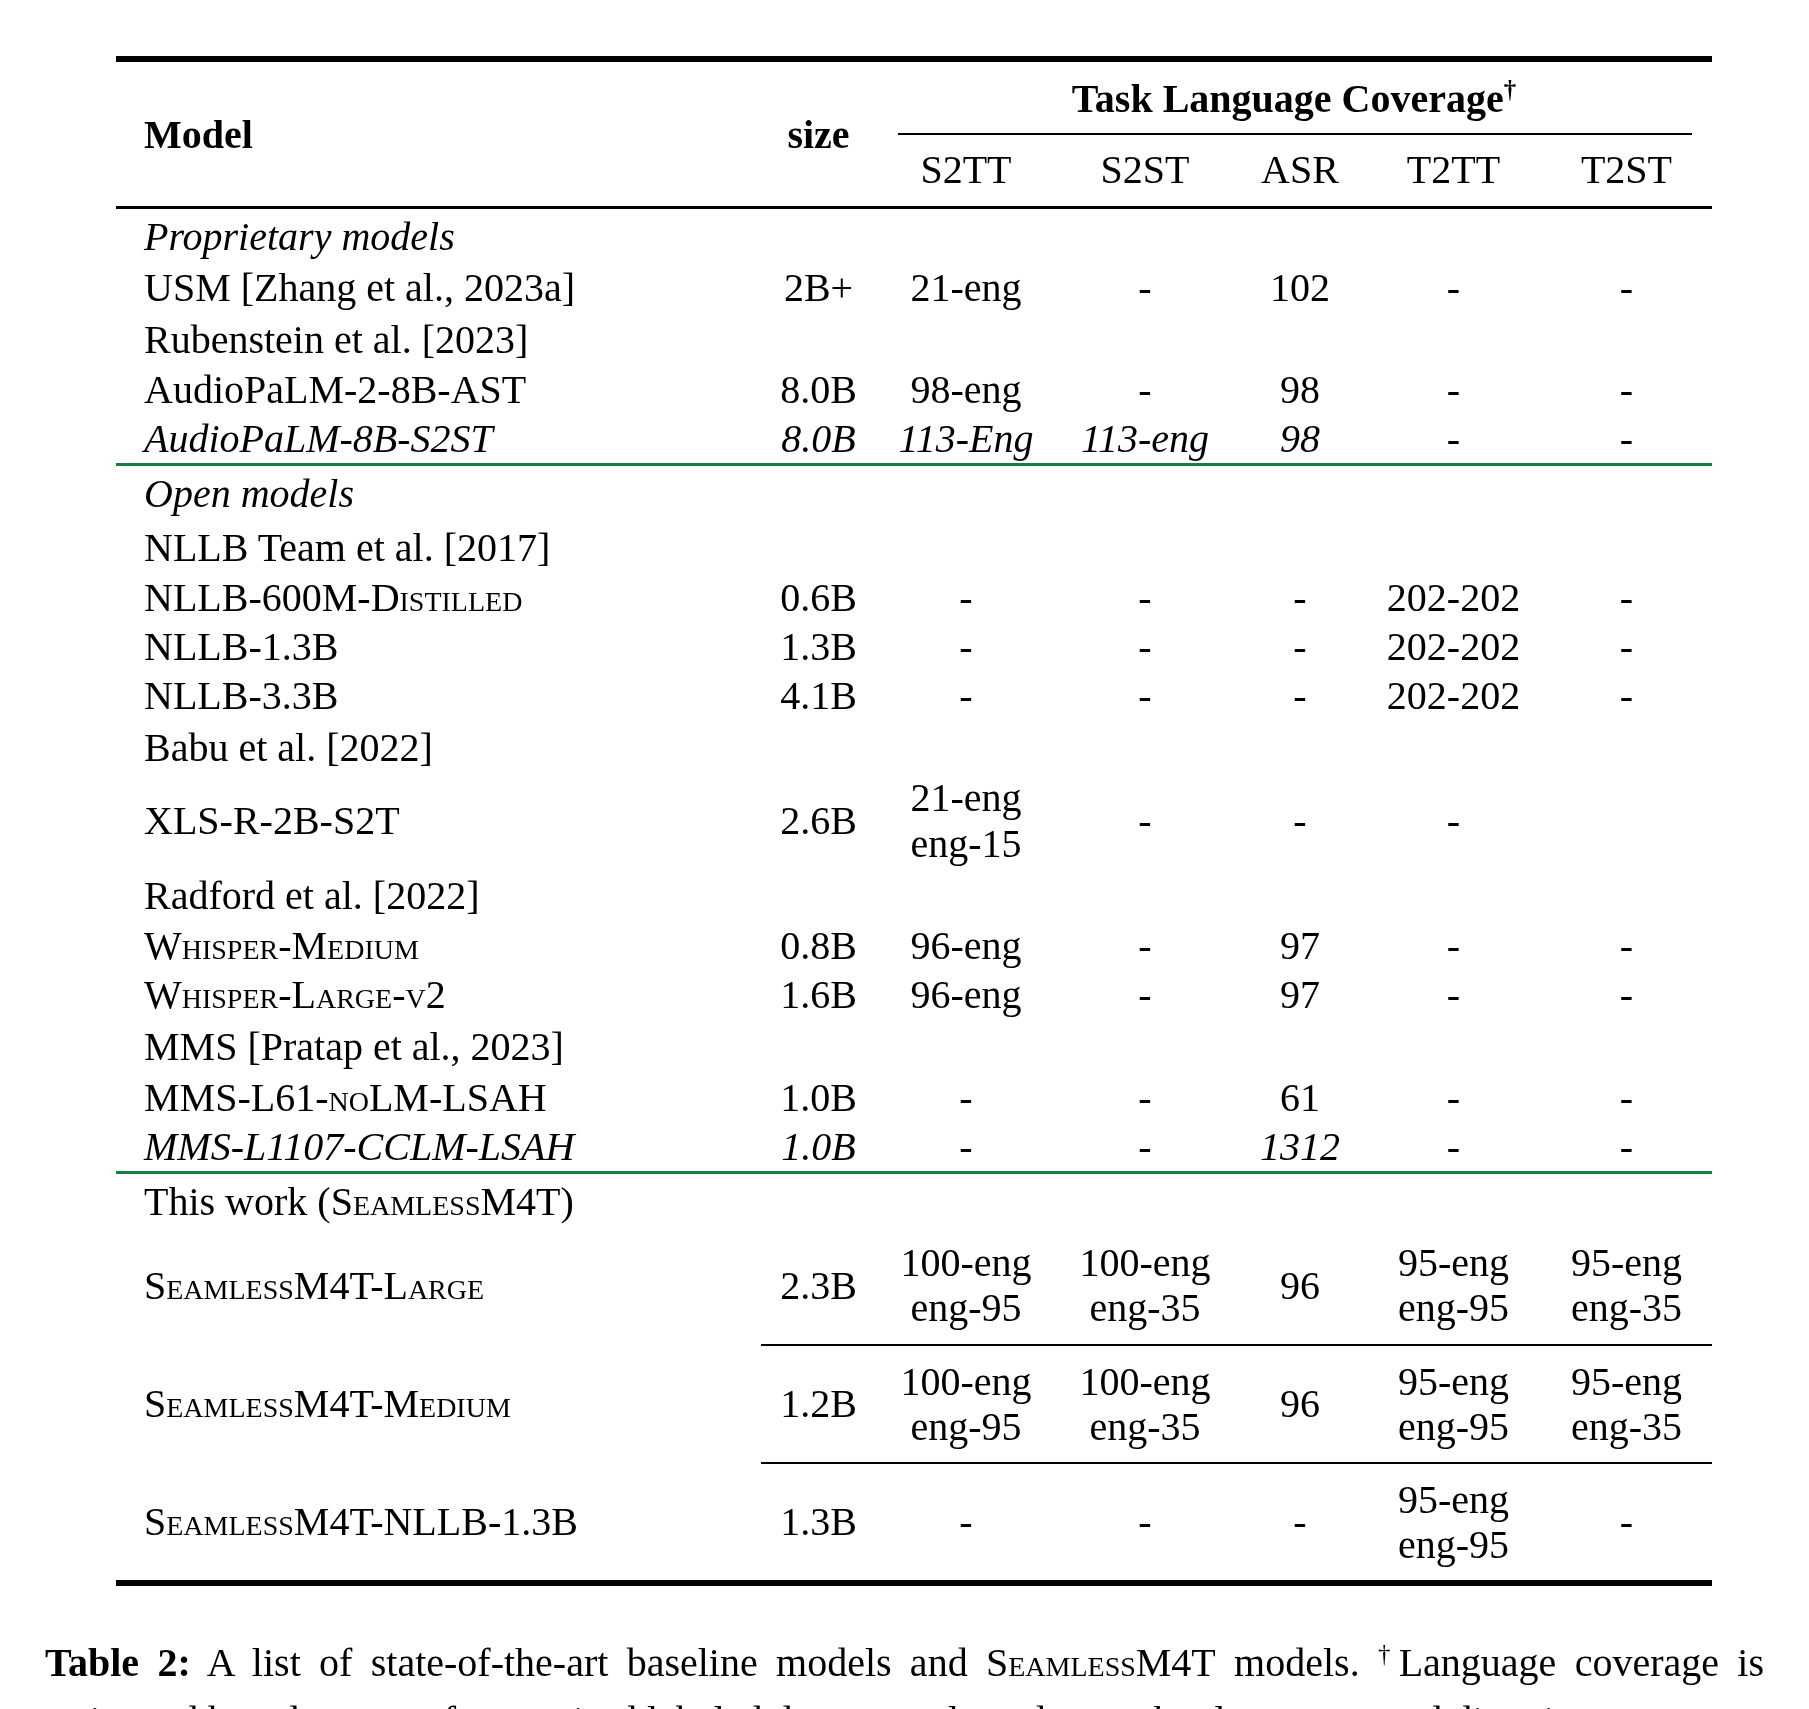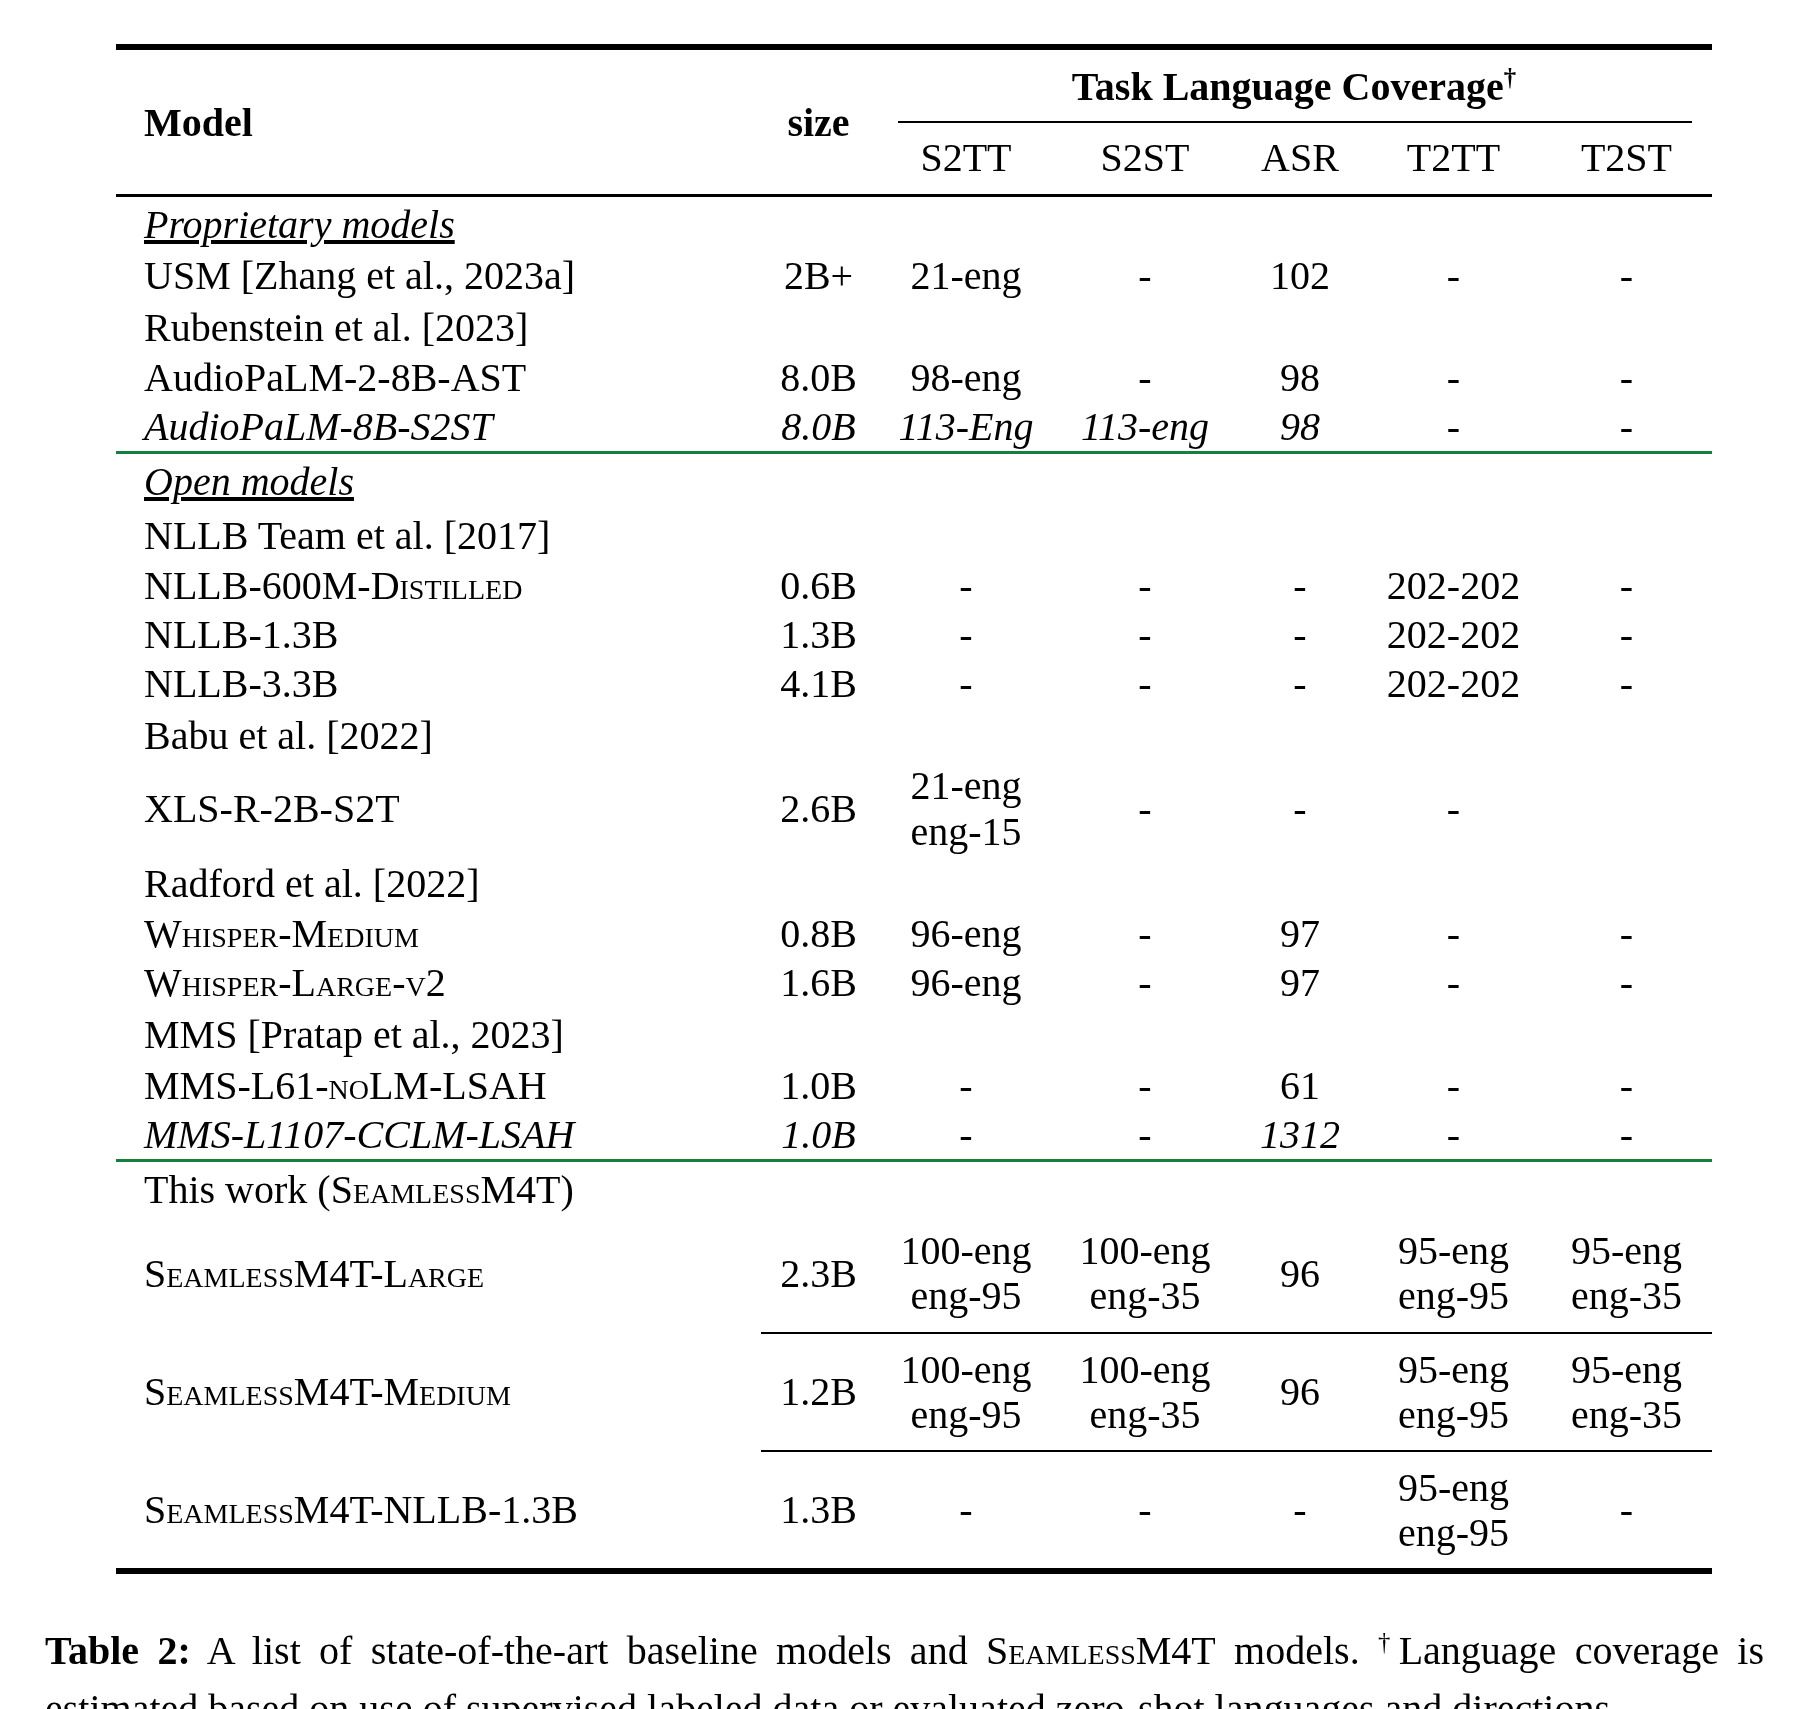--- a/index.html
+++ b/index.html
@@ -10,7 +10,7 @@
   }
   table.tbl {
     border-collapse:collapse; table-layout:fixed; width:1596px;
-    margin:44px 0 0 116px;
+    margin:56px 0 0 116px;
     border-top:6px solid #000; border-bottom:6px solid #000;
     font-size:40px;
   }

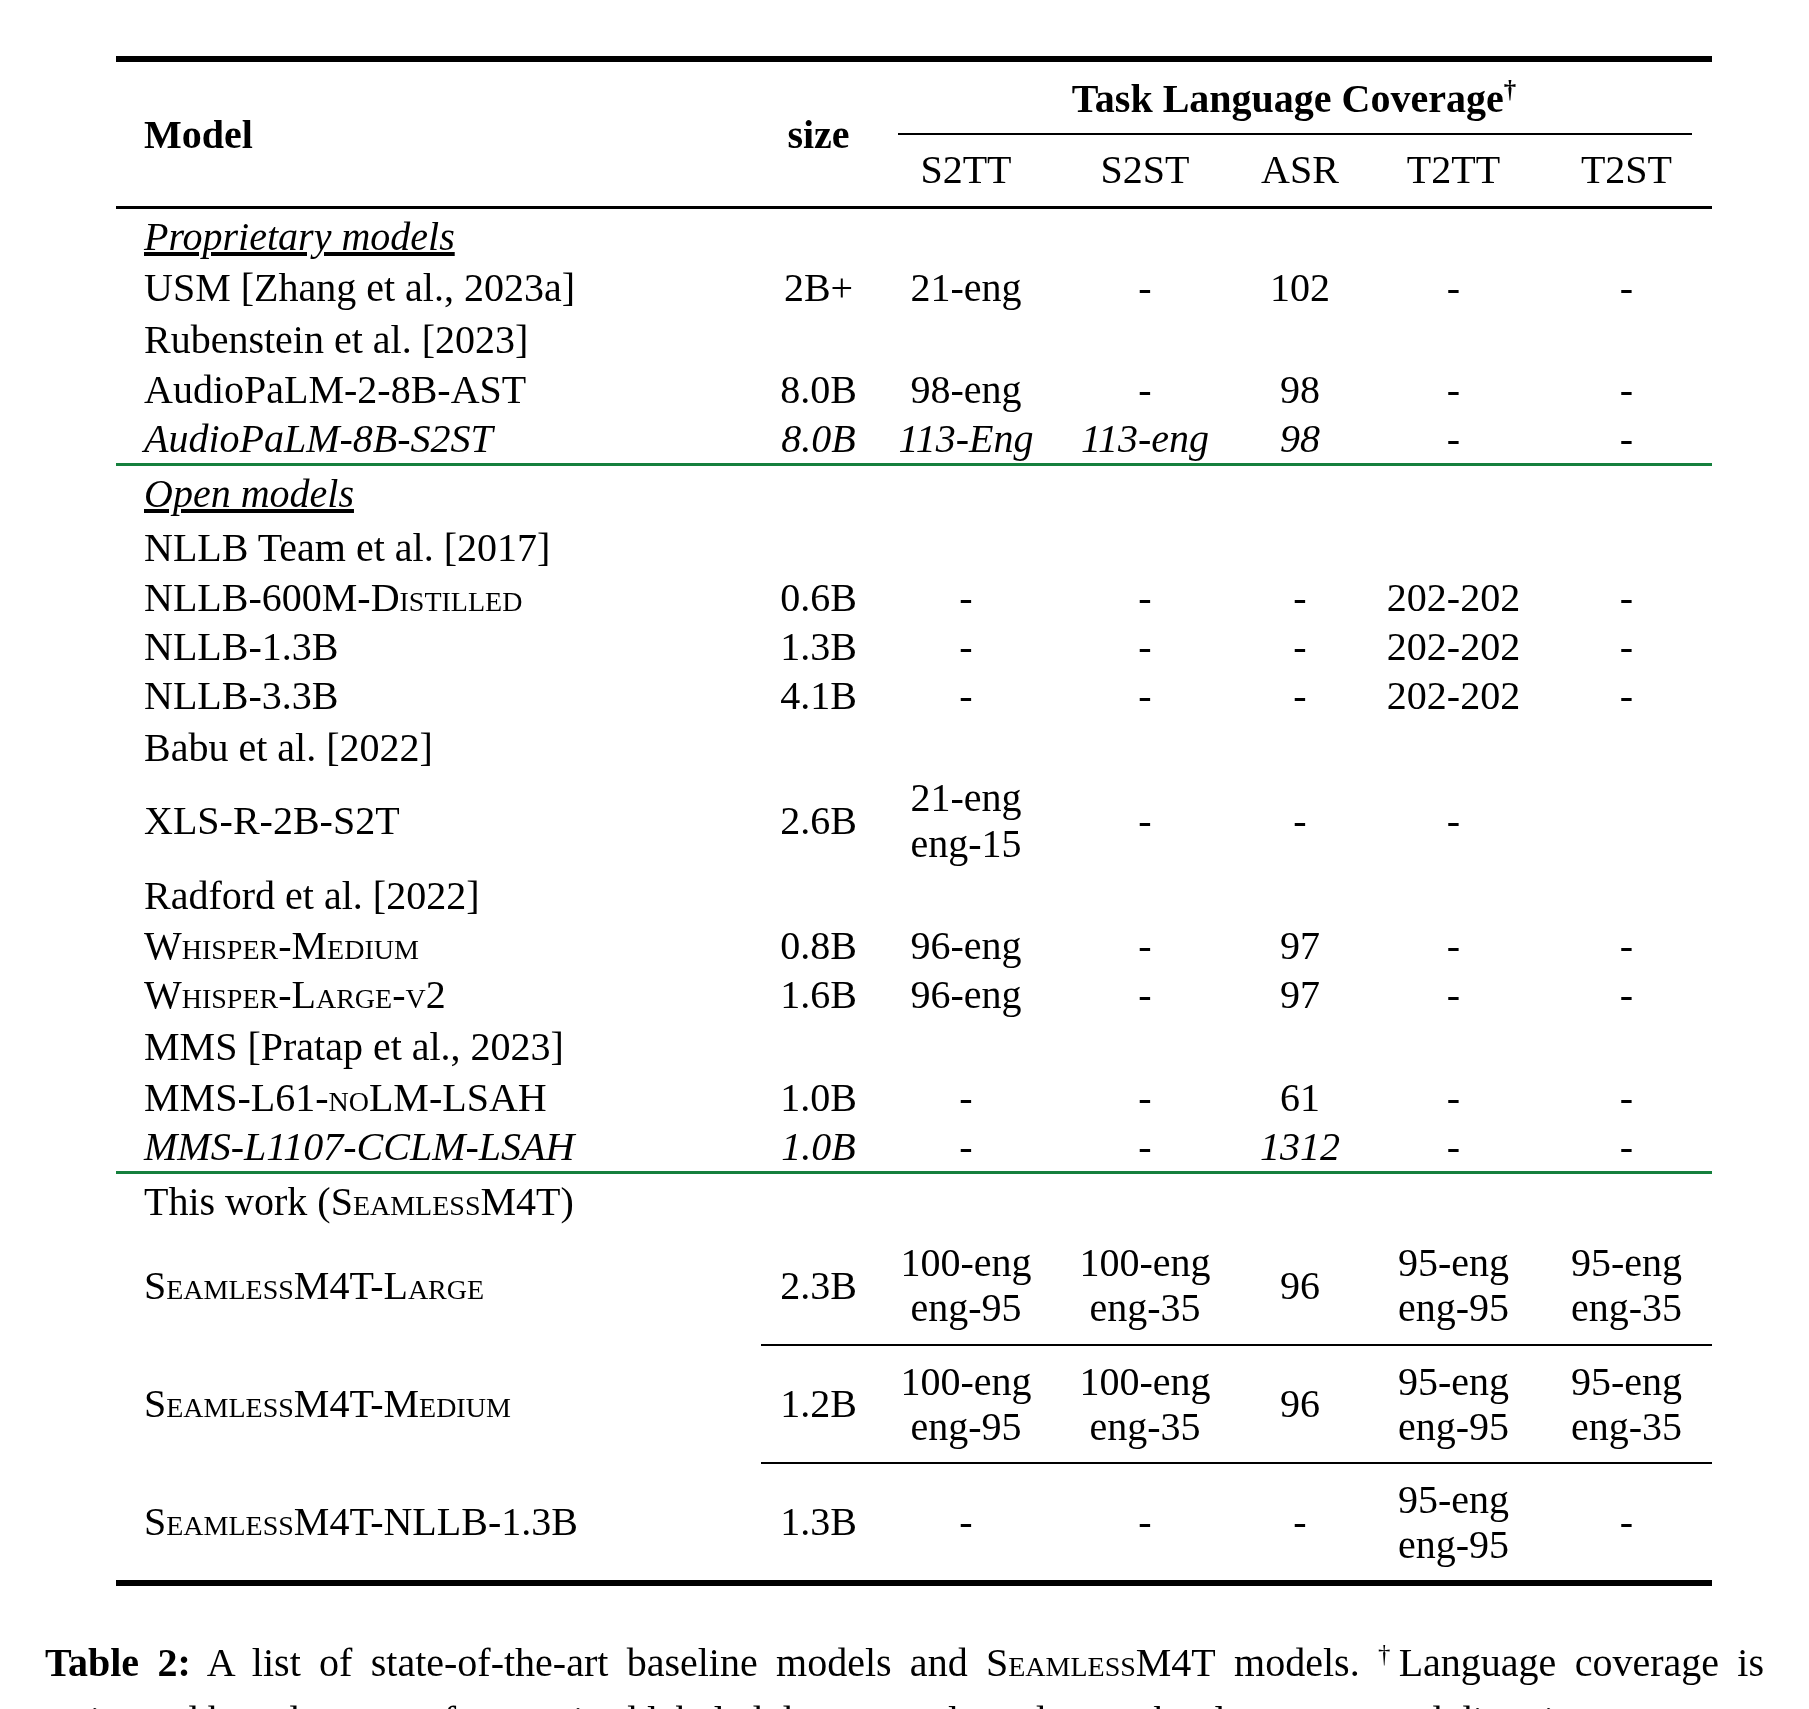--- a/index.html
+++ b/index.html
@@ -23,7 +23,7 @@
   .c { text-align:center; white-space:pre-line; }
   .indent { padding-left:92px; }
   .sc { font-variant:small-caps; }
-  .it { font-style:italic;text-decoration:underline; }
+  .it { font-style:italic; }
   thead th { border-bottom:3px solid #000; }
   th.coverage { border-bottom:none; position:relative; padding-top:14px; padding-bottom:14px;font-family:Liberation Serif, serif; }
   th.coverage::after {

